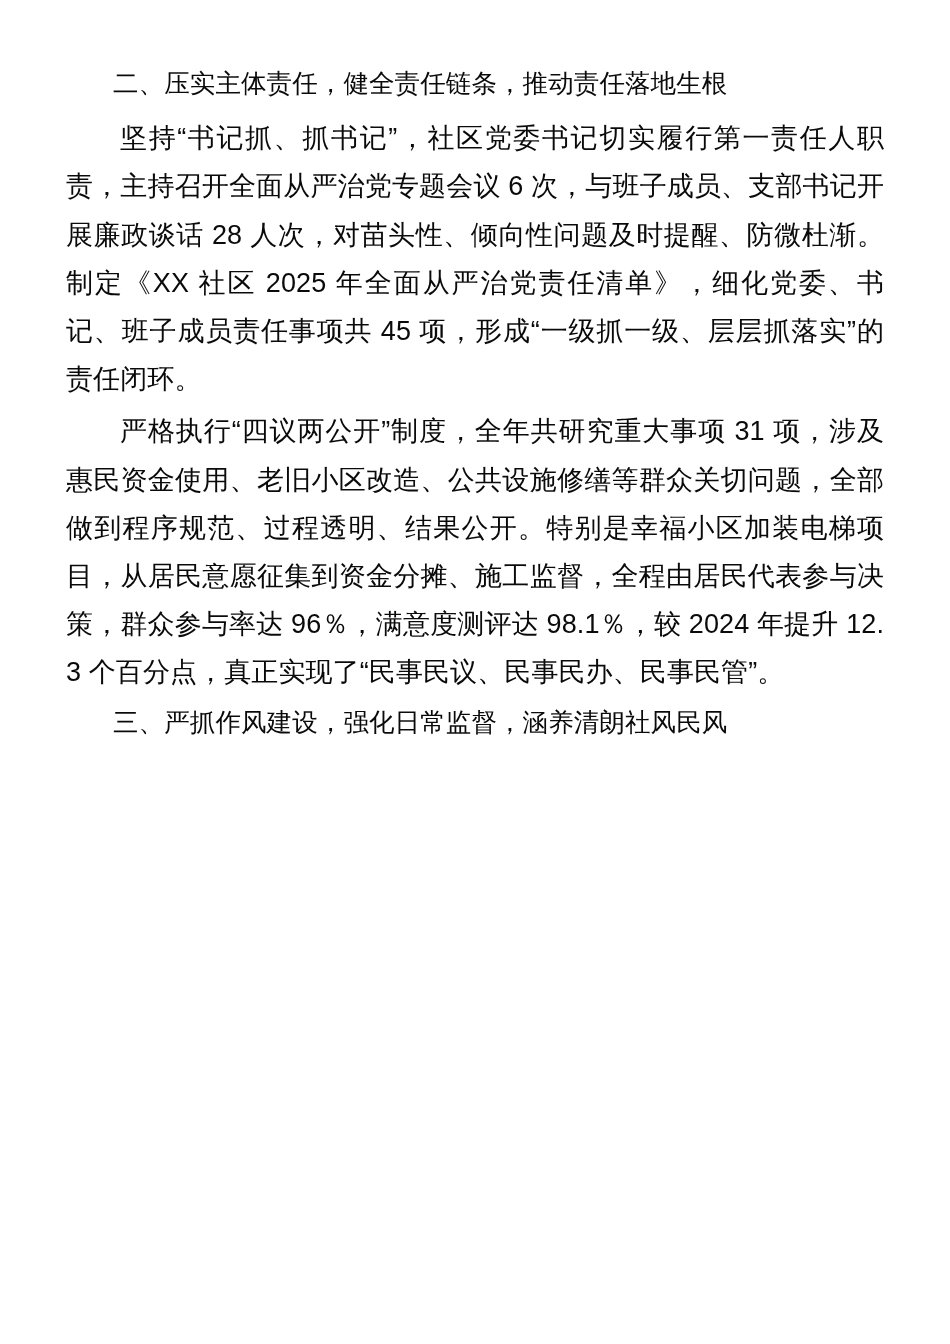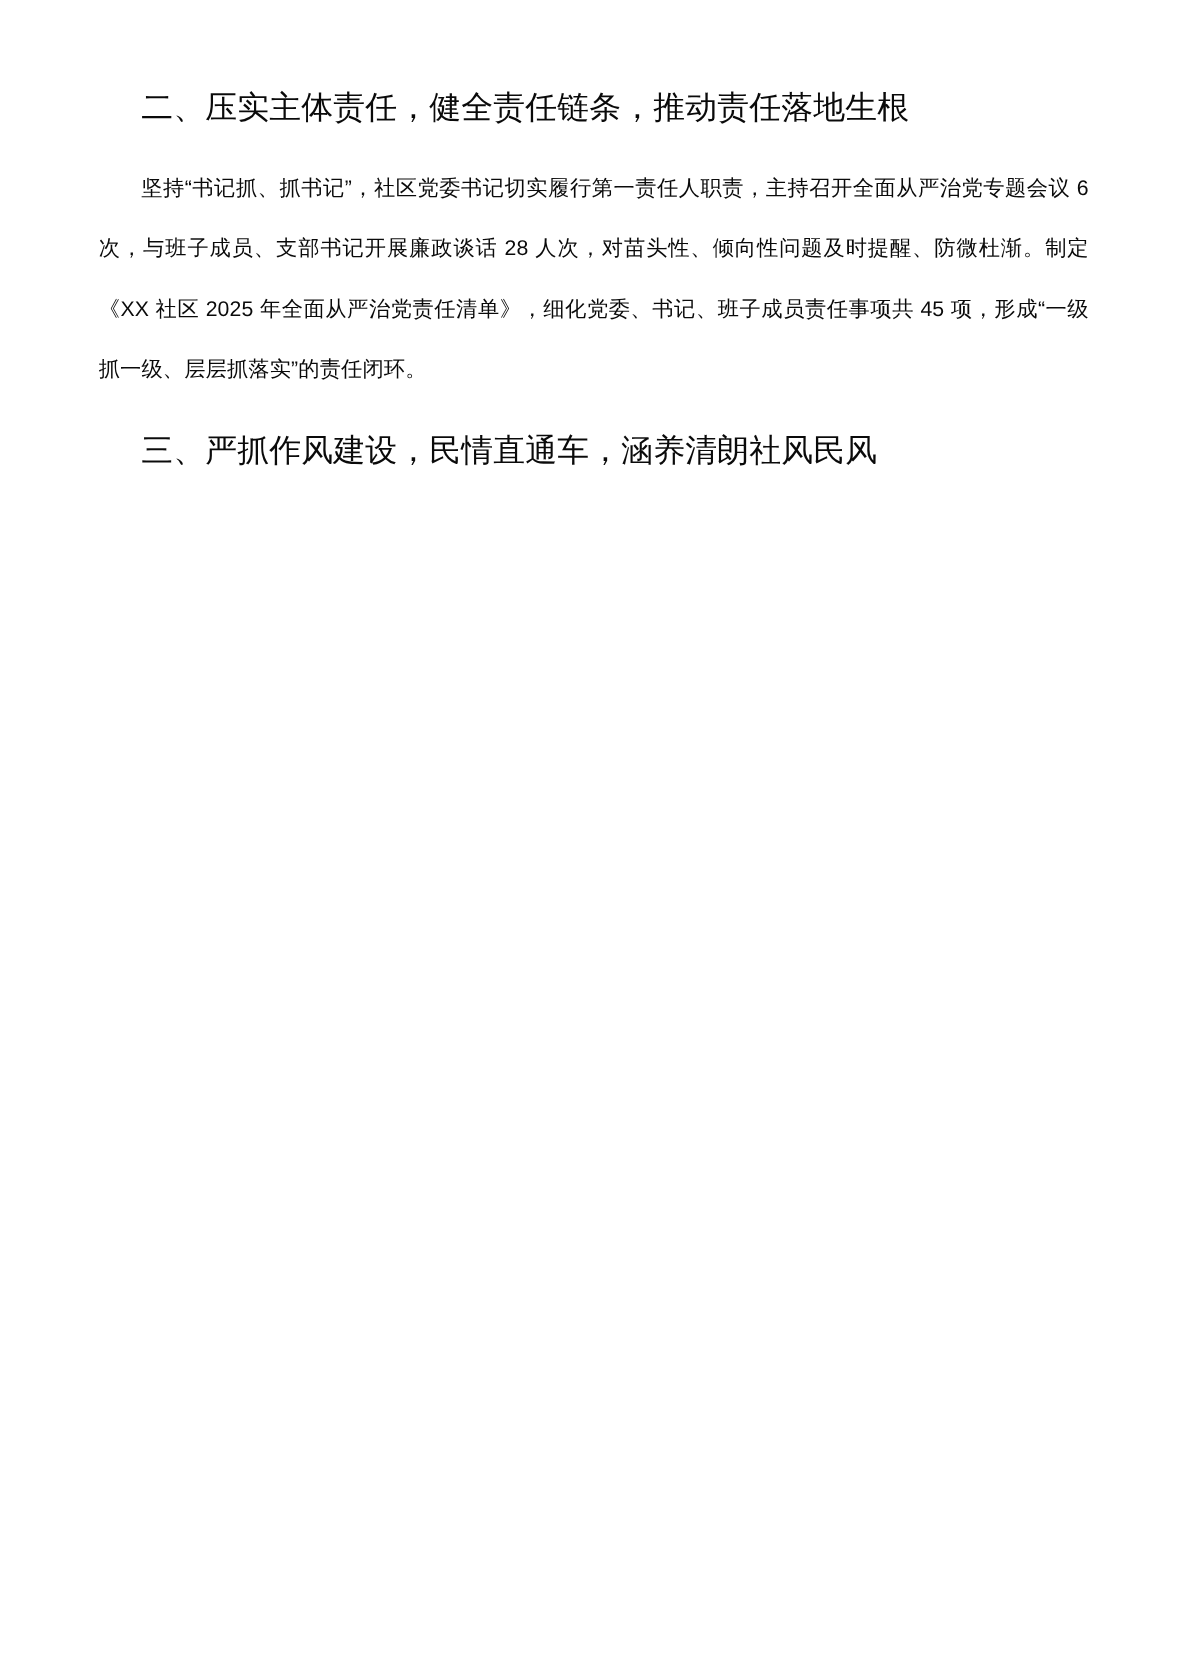--- a/index.html
+++ b/index.html
@@ -39,7 +39,7 @@
   }
 
   .heading {
-    font-family: Liberation Serif, serif;
+    font-family: Liberation Mono, monospace;
     font-size: 25.5px;
     line-height: 48.2px;
     color: #0a0a0a;

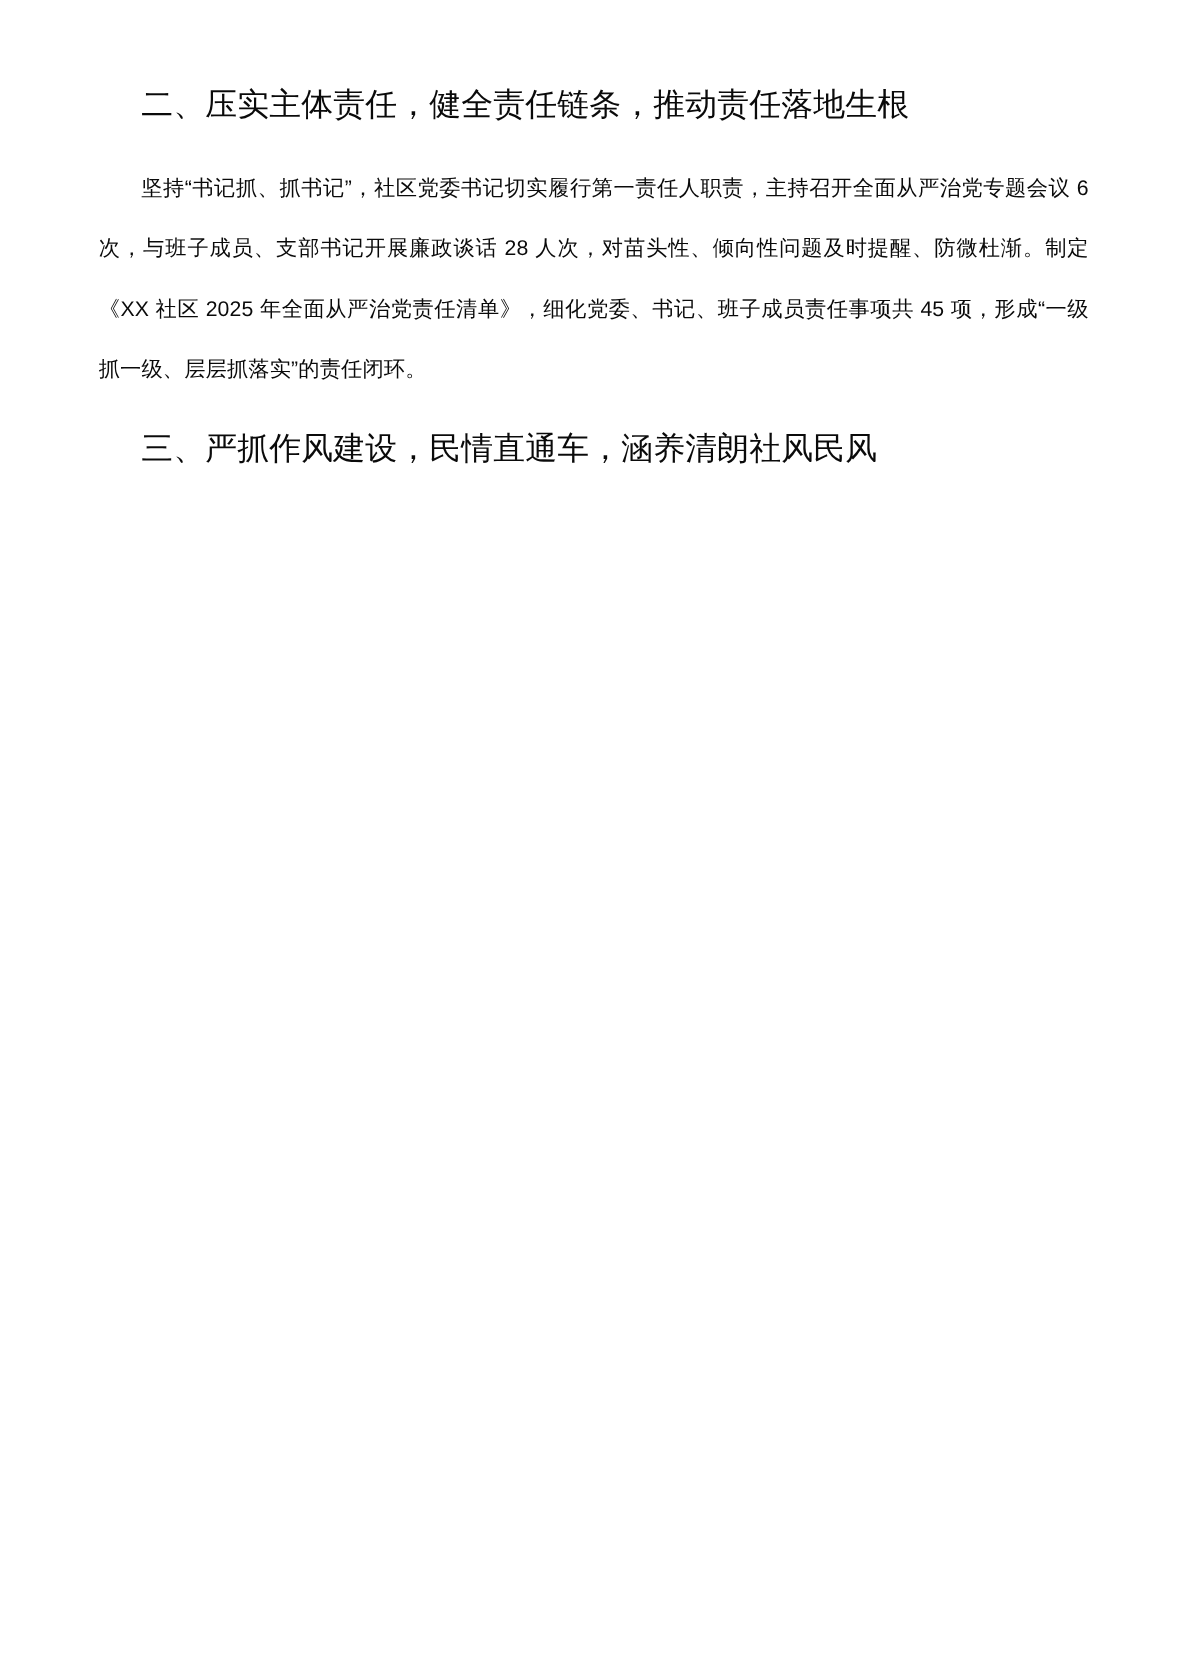--- a/index.html
+++ b/index.html
@@ -26,13 +26,13 @@
 
   .para {
     font-family: "Liberation Sans", "DejaVu Sans", sans-serif;
-    font-size: 17px;
+    font-size: 27px;
     line-height: 48.2px;
     color: #0a0a0a;
     text-align: justify;
     text-justify: inter-ideograph;
     text-indent: 2em;
-    margin: 17px;
+    margin: 4px;
     letter-spacing: 0.1px;
     -webkit-font-smoothing: antialiased;
     word-break: break-all;

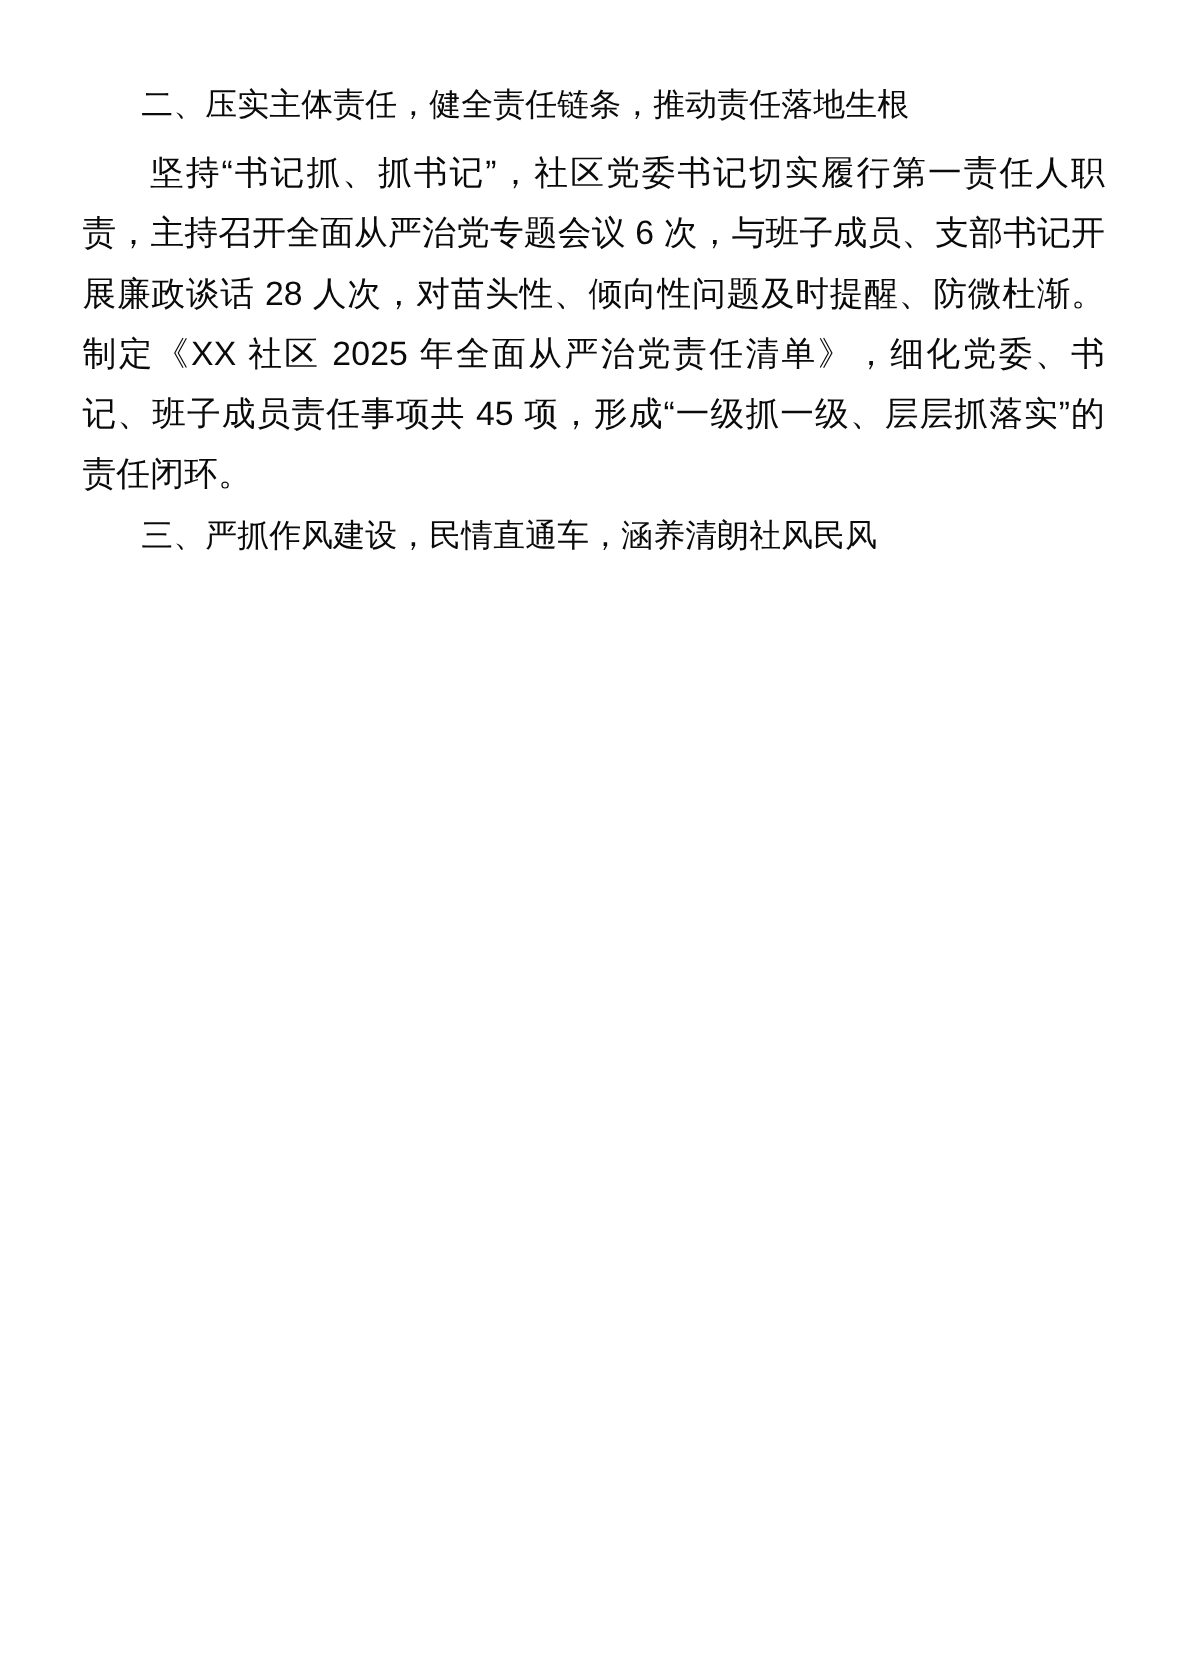--- a/index.html
+++ b/index.html
@@ -60,6 +60,7 @@
 
     <p class="para">坚持“书记抓、抓书记”，社区党委书记切实履行第一责任人职责，主持召开全面从严治党专题会议 6 次，与班子成员、支部书记开展廉政谈话 28 人次，对苗头性、倾向性问题及时提醒、防微杜渐。制定《XX 社区 2025 年全面从严治党责任清单》，细化党委、书记、班子成员责任事项共 45 项，形成“一级抓一级、层层抓落实”的责任闭环。</p>
 
+    <p class="para">严格执行“四议两公开”制度，全年共研究重大事项 31 项，涉及惠民资金使用、老旧小区改造、公共设施修缮等群众关切问题，全部做到程序规范、过程透明、结果公开。特别是幸福小区加装电梯项目，从居民意愿征集到资金分摊、施工监督，全程由居民代表参与决策，群众参与率达 96％，满意度测评达 98.1％，较 2024 年提升 12.3 个百分点，真正实现了“民事民议、民事民办、民事民管”。</p>
 
 
     <div class="heading">三、严抓作风建设，民情直通车，涵养清朗社风民风</div>

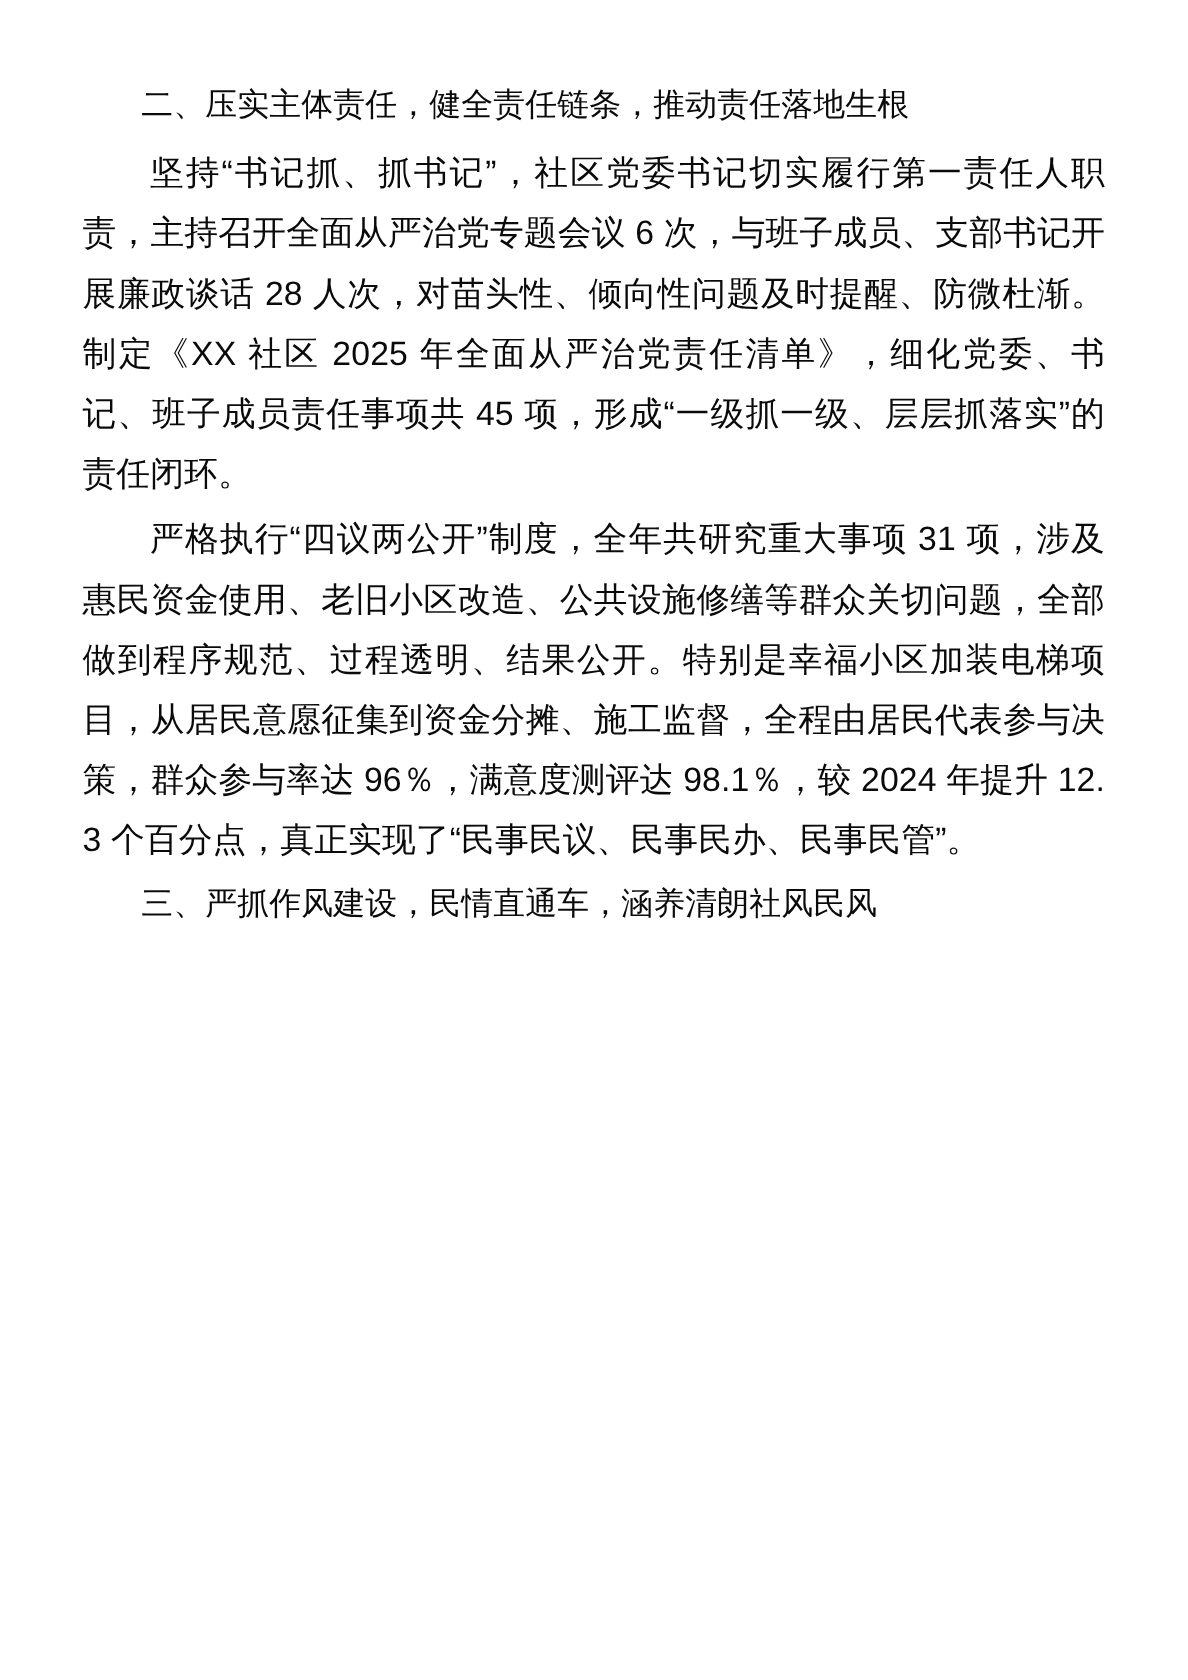--- a/index.html
+++ b/index.html
@@ -63,7 +63,7 @@
     <p class="para">严格执行“四议两公开”制度，全年共研究重大事项 31 项，涉及惠民资金使用、老旧小区改造、公共设施修缮等群众关切问题，全部做到程序规范、过程透明、结果公开。特别是幸福小区加装电梯项目，从居民意愿征集到资金分摊、施工监督，全程由居民代表参与决策，群众参与率达 96％，满意度测评达 98.1％，较 2024 年提升 12.3 个百分点，真正实现了“民事民议、民事民办、民事民管”。</p>
 
 
-    <div class="heading">三、严抓作风建设，民情直通车，涵养清朗社风民风</div>
+    <div class="heading">三、严抓作风建设，强化日常监督，涵养清朗社风民风</div>
 
 
   </div>

